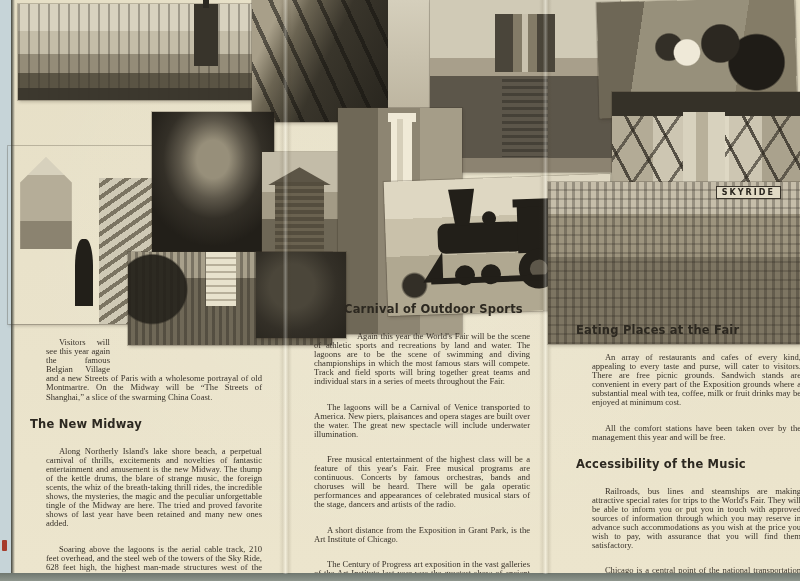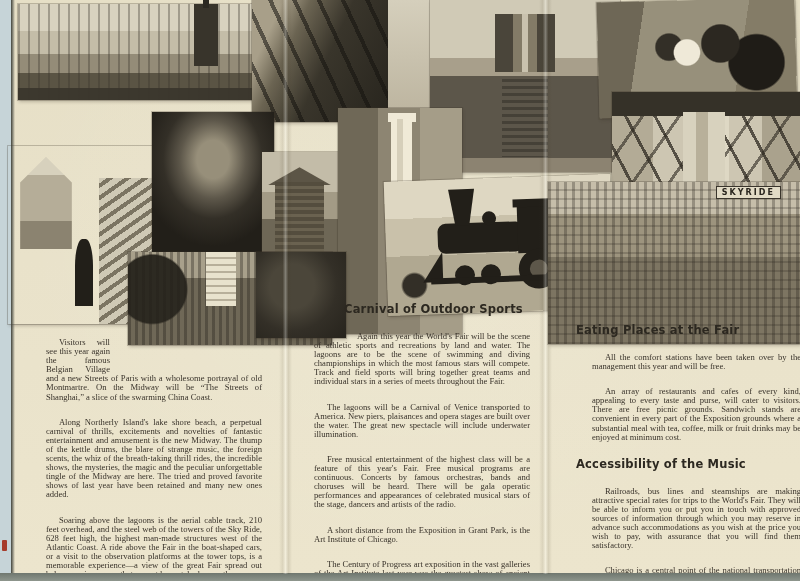--- a/index.html
+++ b/index.html
@@ -174,6 +174,7 @@
       <span class="wrap-right"></span>
       <span>Visitors will see this year again the famous Belgian Village and a new Streets of Paris with a wholesome portrayal of old Montmartre.  On the Midway will be “The Streets of Shanghai,” a slice of the swarming China Coast.</span>
     </p>
+    <h3>The New Midway</h3>
     <p>Along Northerly Island's lake shore beach, a perpetual carnival of thrills, excitements and novelties of fantastic entertainment and amusement is the new Midway.  The thump of the kettle drums, the blare of strange music, the foreign scents, the whiz of the breath-taking thrill rides, the incredible shows, the mysteries, the magic and the peculiar unforgettable tingle of the Midway are here.  The tried and proved favorite shows of last year have been retained and many new ones added.</p>
     <p>Soaring above the lagoons is the aerial cable track, 210 feet overhead, and the steel web of the towers of the Sky Ride, 628 feet high, the highest man-made structures west of the Atlantic Coast.  A ride above the Fair in the boat-shaped cars, or a visit to the observation platforms at the tower tops, is a memorable experience—a view of the great Fair spread out below you in a scene that cannot be matched on earth.</p>
   </div>

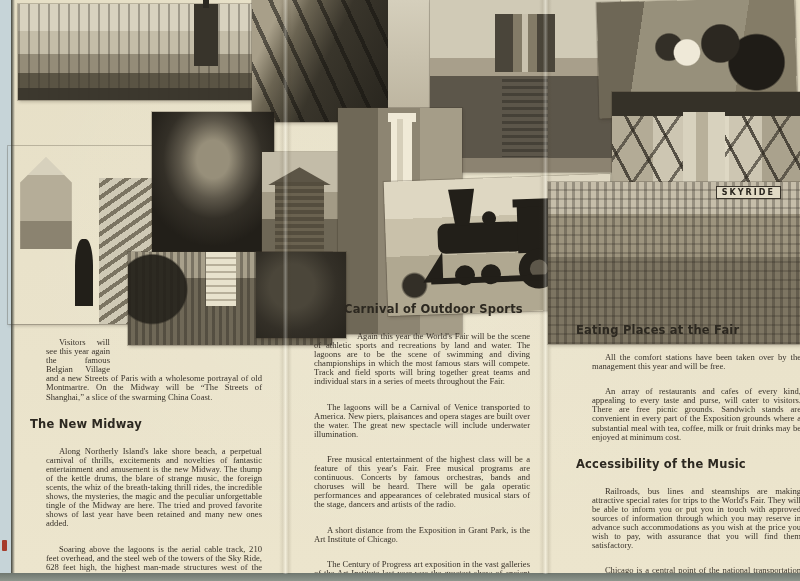--- a/index.html
+++ b/index.html
@@ -191,8 +191,8 @@
 
   <div class="col" id="col-right">
     <h3>Eating Places at the Fair</h3>
+    <p>An array of restaurants and cafes of every kind, appealing to every taste and purse, will cater to visitors.  There are free picnic grounds.  Sandwich stands are convenient in every part of the Exposition grounds where a substantial meal with tea, coffee, milk or fruit drinks may be enjoyed at minimum cost.</p>
     <p>All the comfort stations have been taken over by the management this year and will be free.</p>
-    <p>An array of restaurants and cafes of every kind, appealing to every taste and purse, will cater to visitors.  There are free picnic grounds.  Sandwich stands are convenient in every part of the Exposition grounds where a substantial meal with tea, coffee, milk or fruit drinks may be enjoyed at minimum cost.</p>
     <h3>Accessibility of the Music</h3>
     <p>Railroads, bus lines and steamships are making attractive special rates for trips to the World's Fair.  They will be able to inform you or put you in touch with approved sources of information through which you may reserve in advance such accommodations as you wish at the price you wish to pay, with assurance that you will find them satisfactory.</p>
     <p>Chicago is a central point of the national transportation system, by rail, by highway, by water and by air.  Fourteen major motor highways enter Chicago and will be posted to guide the motorist.  Tourist camp accommodations are abundant.  Rooms for rent and hotels are in plenty with high class accommodations at every style and price.  Parking space near the grounds is abundant.</p>

